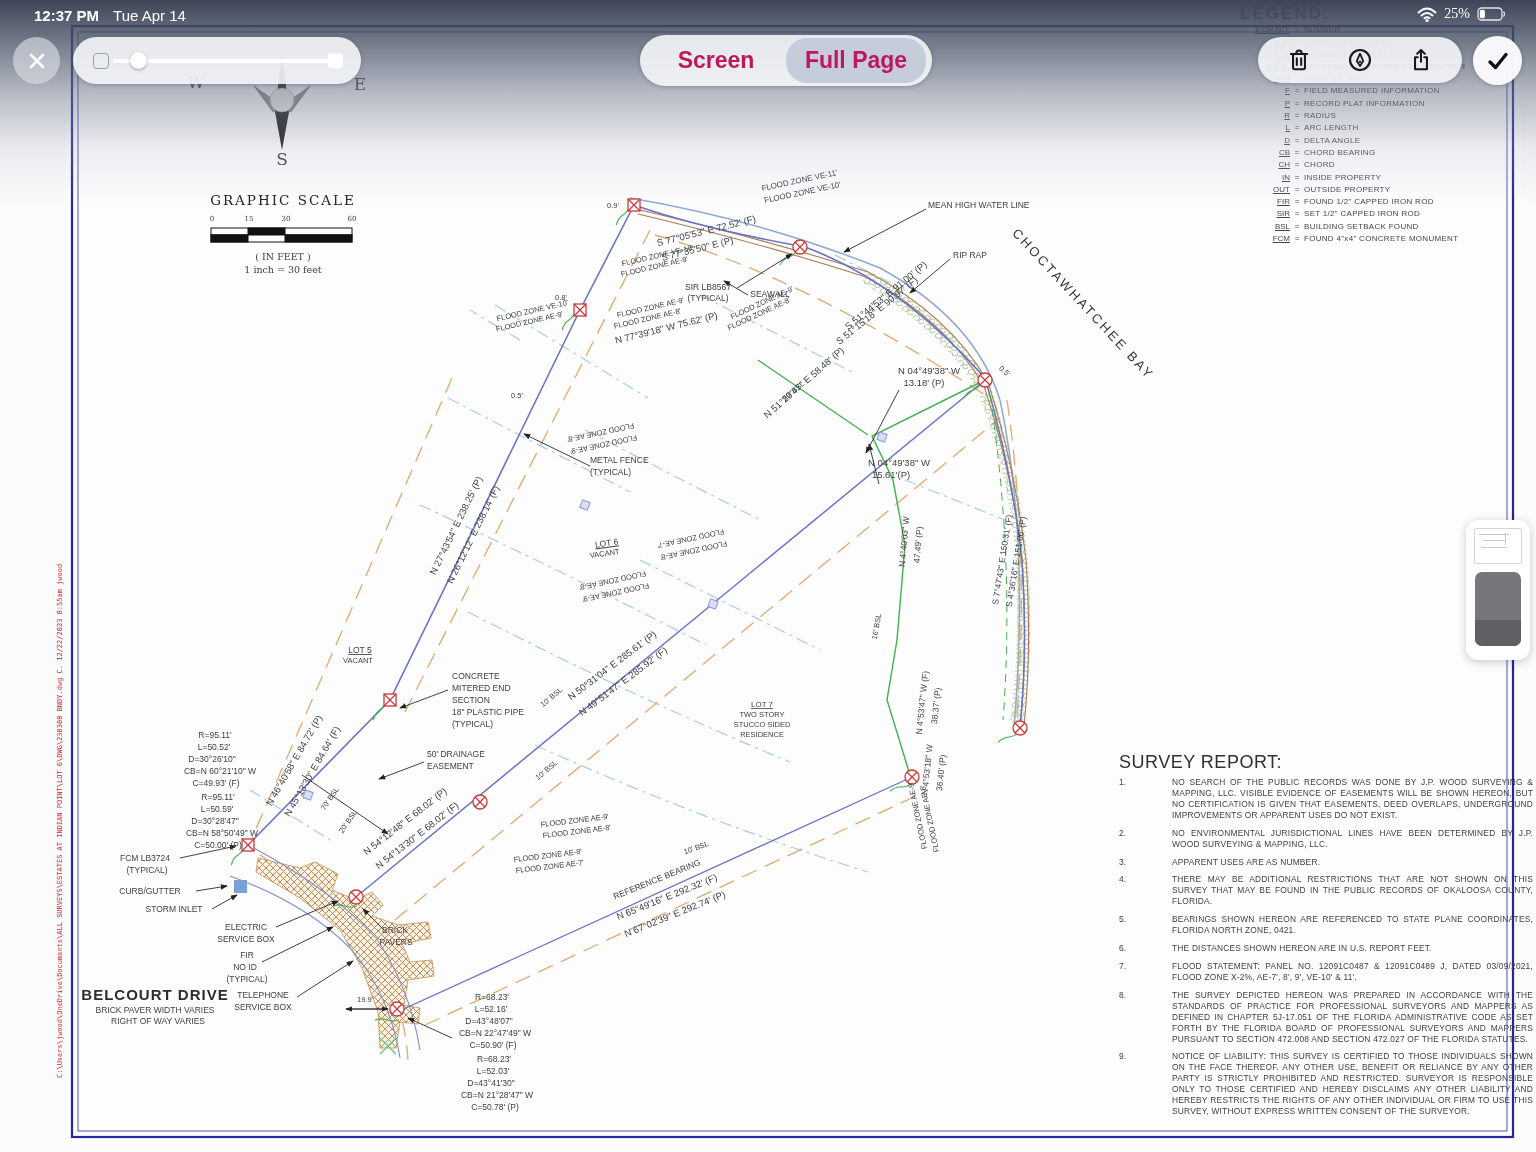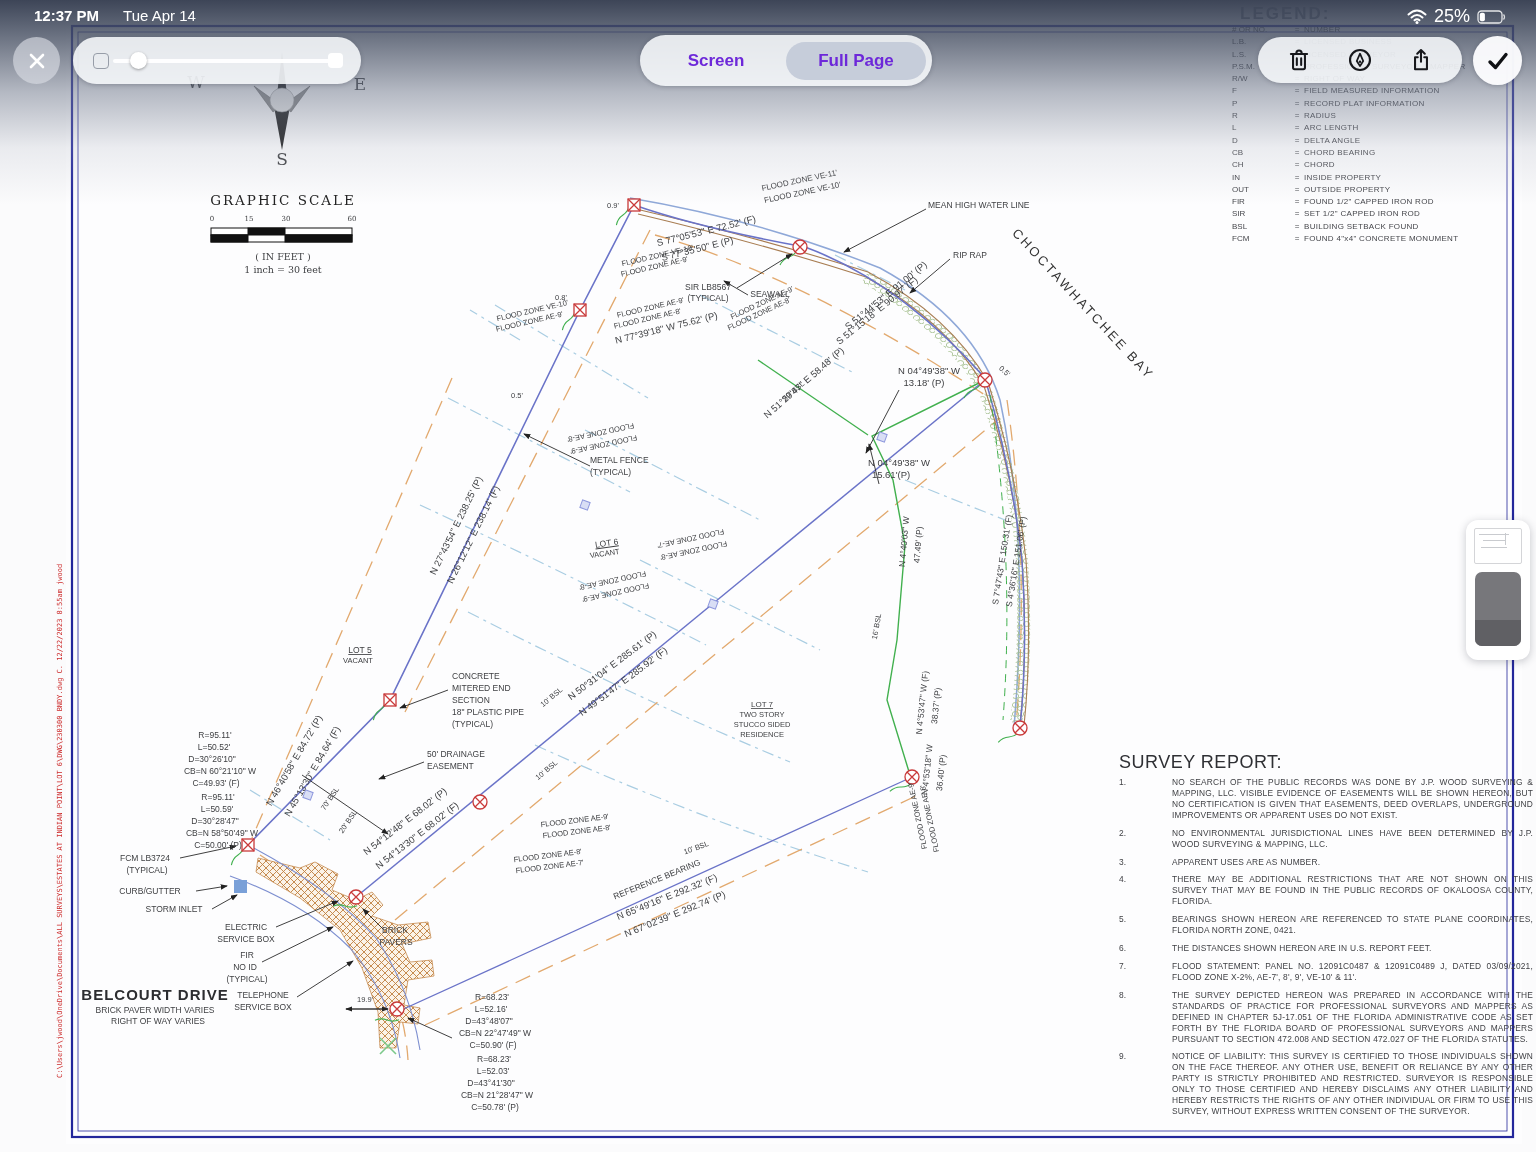--- a/index.html
+++ b/index.html
@@ -23,7 +23,7 @@
     background:linear-gradient(180deg,#3d4557 0%,rgba(64,73,92,.85) 12%,rgba(110,119,138,.5) 45%,rgba(170,176,190,.22) 72%,rgba(200,205,215,0) 100%);}
   #statusbar{position:absolute;left:0;top:0;width:1536px;height:30px;z-index:20;color:#fff;}
   #sb-left{position:absolute;left:34px;top:7px;font-size:15px;font-weight:700;}
-  #sb-date{font-weight:400;margin-left:24px;}
+  #sb-date{font-weight:400;margin-left:14px;}
   #sb-right{position:absolute;right:30px;top:6px;display:flex;align-items:center;gap:7px;}
   #battery-pct{font-size:18px;font-weight:500;}
   

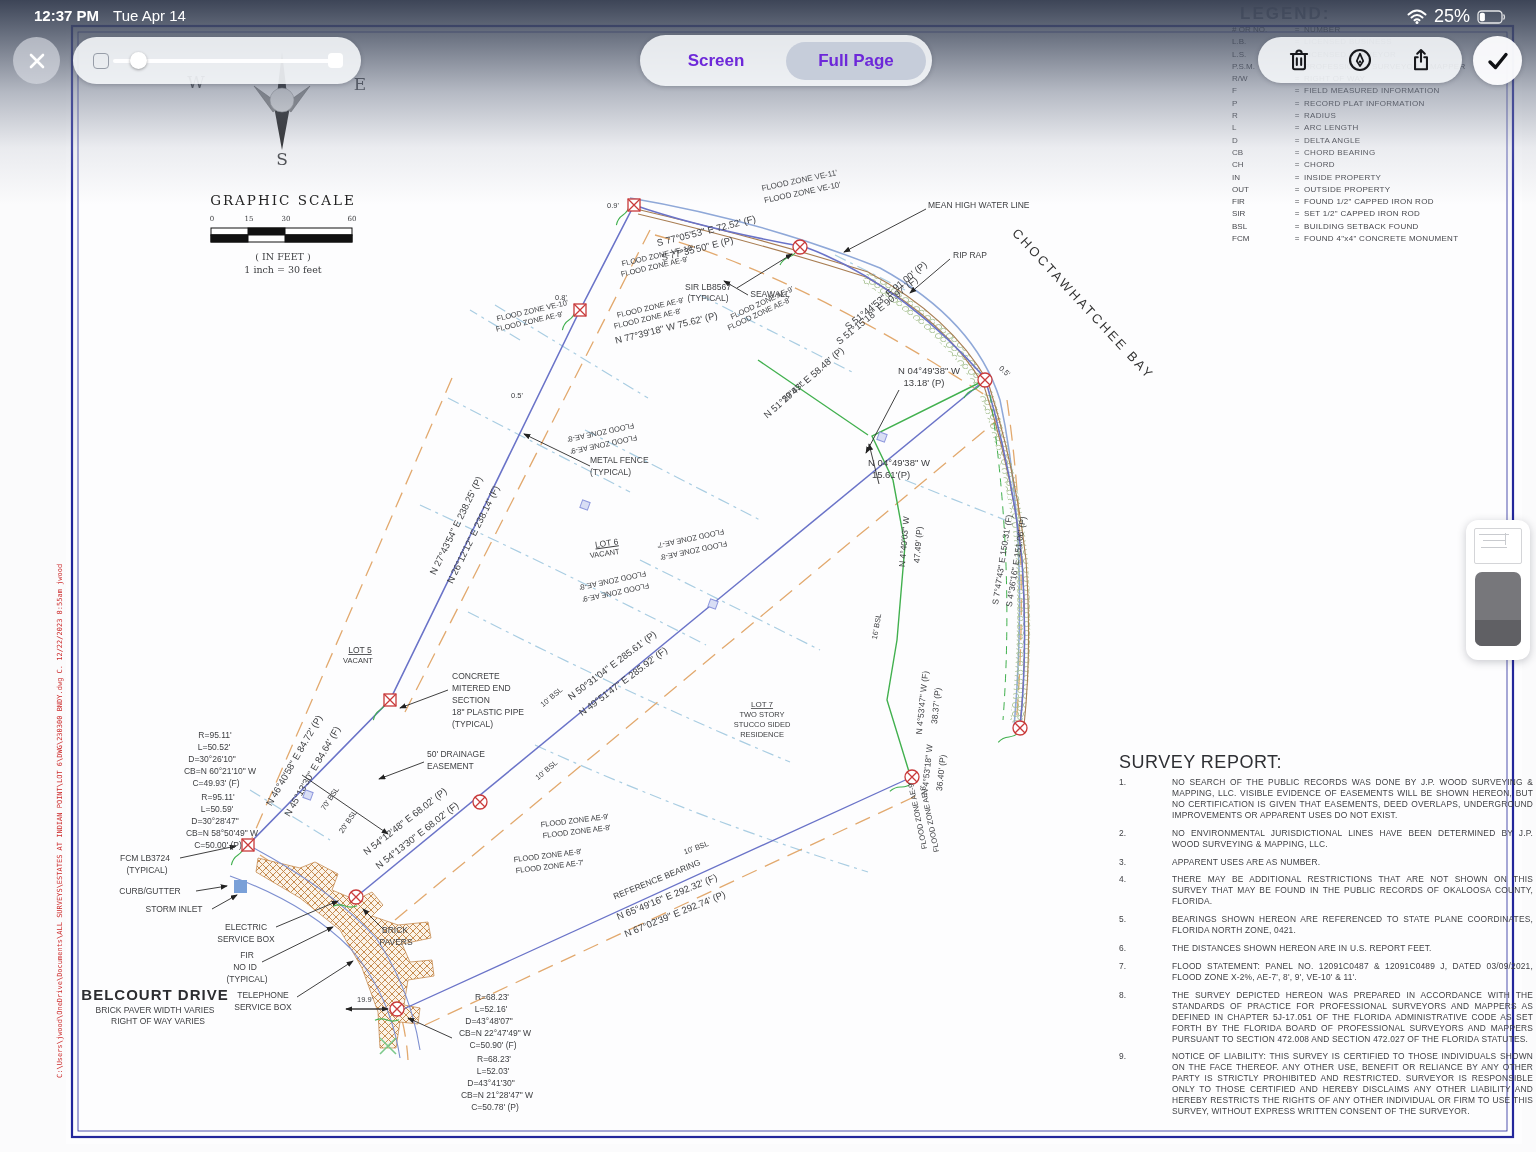--- a/index.html
+++ b/index.html
@@ -25,7 +25,7 @@
   #sb-left{position:absolute;left:34px;top:7px;font-size:15px;font-weight:700;}
   #sb-date{font-weight:400;margin-left:14px;}
   #sb-right{position:absolute;right:30px;top:6px;display:flex;align-items:center;gap:7px;}
-  #battery-pct{font-size:18px;font-weight:500;}
+  #battery-pct{font-size:14px;font-weight:500;font-family:Liberation Serif, serif;}
   
   .pill{position:absolute;border-radius:26px;background:rgba(246,248,251,.88);
     box-shadow:0 1px 4px rgba(30,35,50,.25);z-index:20;}

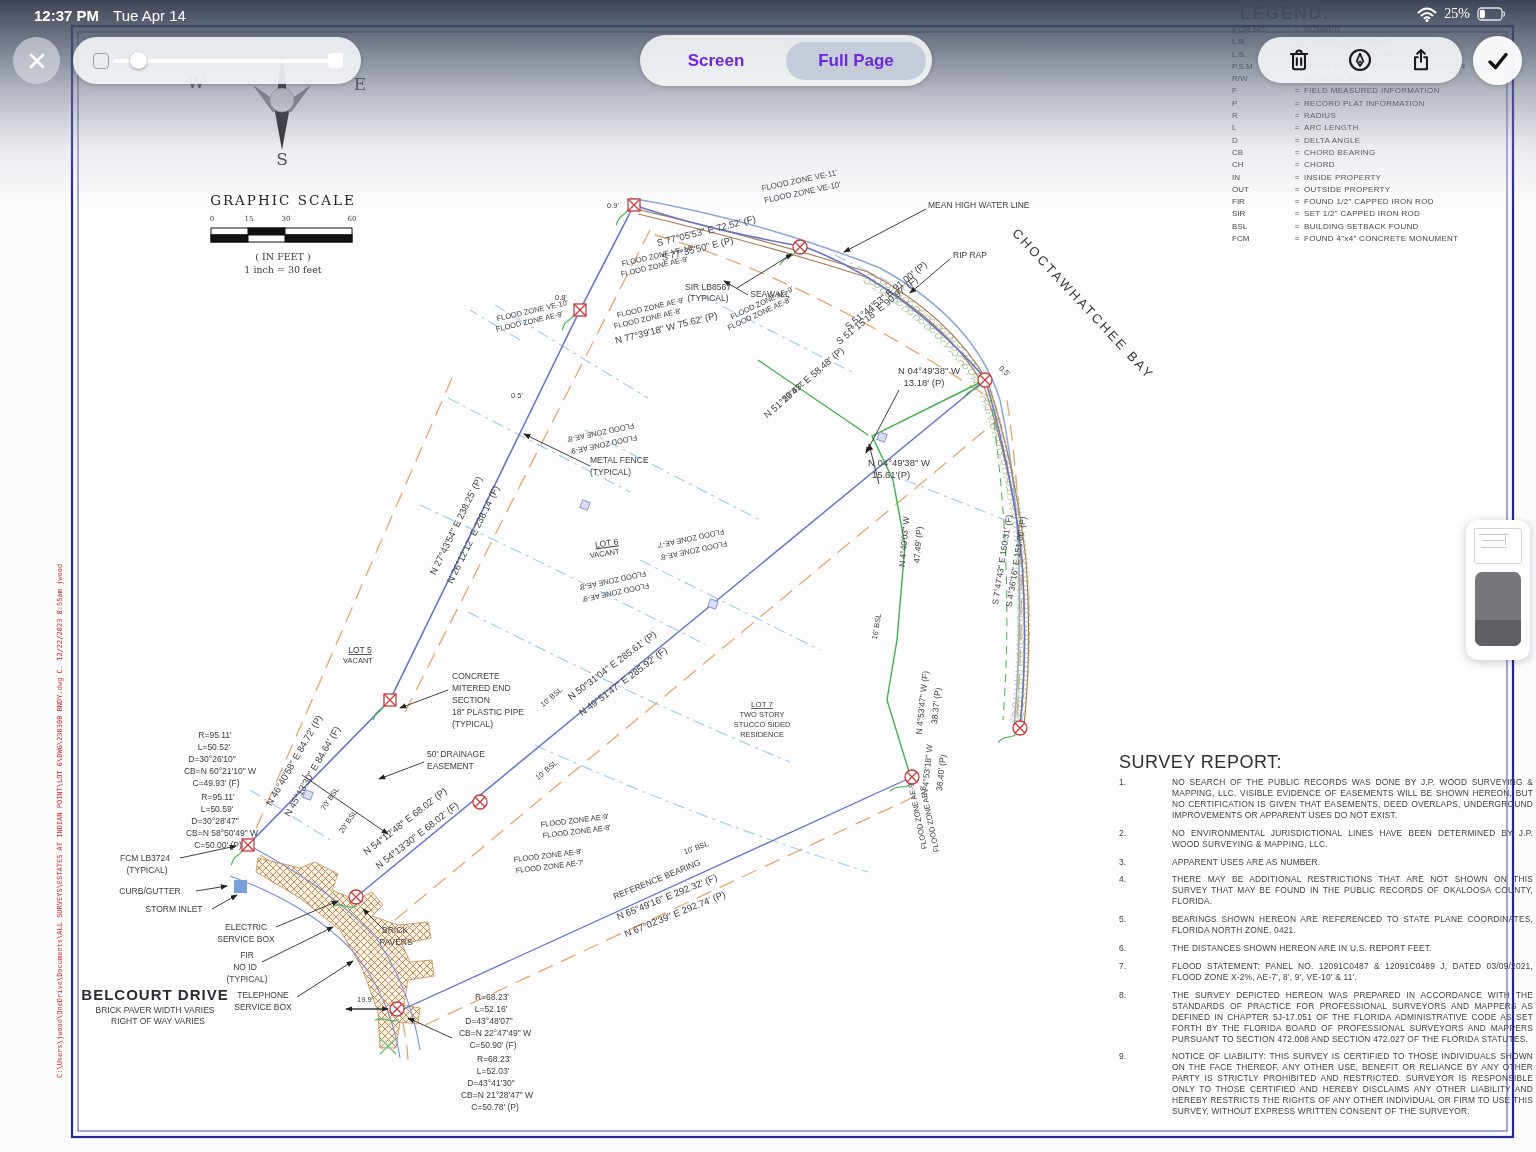--- a/index.html
+++ b/index.html
@@ -37,7 +37,7 @@
   #slider-knob{position:absolute;top:15px;width:17px;height:17px;border-radius:50%;background:#fff;box-shadow:0 1px 3px rgba(0,0,0,.35);}
   #slider-end{position:absolute;right:18px;top:16px;width:15px;height:15px;border-radius:4px;background:#fff;}
   #seg-pill{left:640px;top:35px;width:292px;height:51px;display:flex;align-items:center;padding:0 6px;box-sizing:border-box;}
-  .seg{flex:1;text-align:center;font-size:17px;font-weight:600;color:#6d28d9;padding:9px 0;border-radius:21px;}
+  .seg{flex:1;text-align:center;font-size:23px;font-weight:600;color:#be185d;padding:9px 0;border-radius:21px;}
   .seg.sel{background:#c6cdda;}
   #tools-pill{left:1258px;top:37px;width:204px;height:46px;display:flex;align-items:center;justify-content:space-around;padding:0 10px;box-sizing:border-box;}
   #check-btn{position:absolute;left:1473px;top:36px;width:49px;height:49px;border-radius:50%;

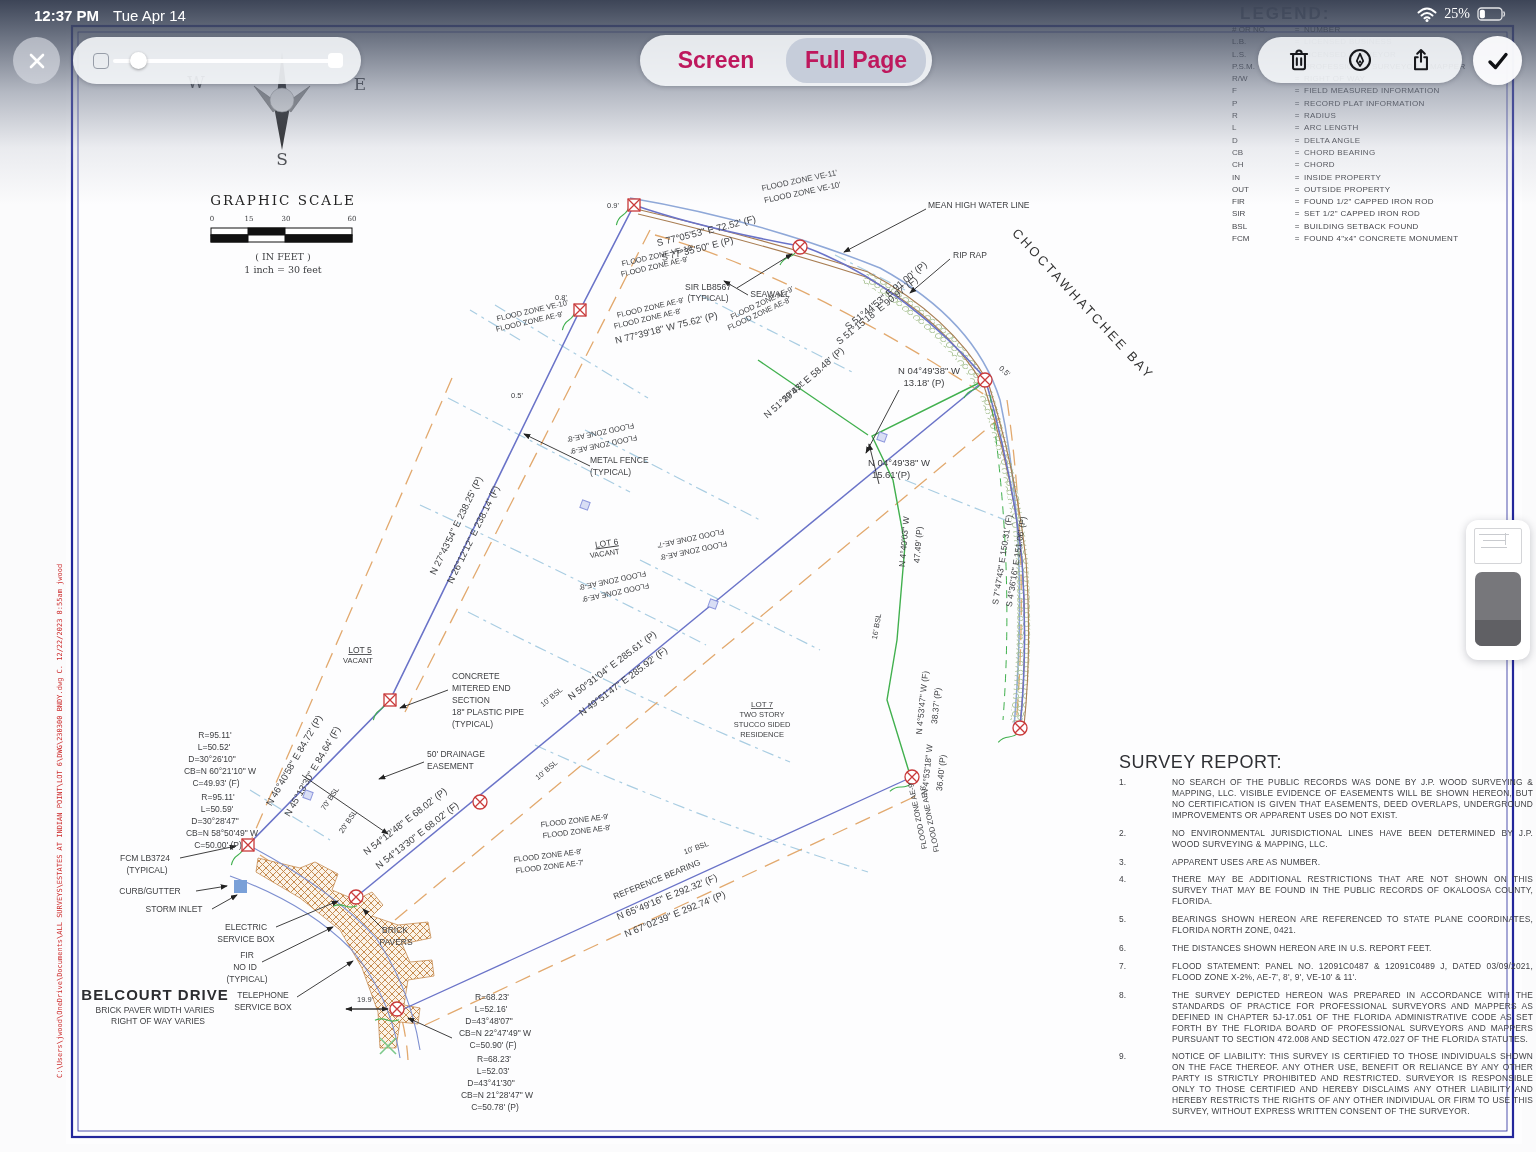--- a/index.html
+++ b/index.html
@@ -10,7 +10,7 @@
   #legend-box{position:absolute;left:1232px;top:4px;width:290px;z-index:4;color:#4a4c52;}
   #legend-title{font-size:17px;letter-spacing:2px;color:#6a6f7c;font-weight:600;margin-left:8px;}
   .lg-row{display:flex;font-size:8px;line-height:12.3px;color:#45464b;}
-  .lg-abbr{width:58px;text-align:left;flex:none;}
+  .lg-abbr{width:58px;text-align:right;flex:none;text-decoration:underline;}
   .lg-eq{width:14px;text-align:center;flex:none;}
   .lg-mean{flex:1;letter-spacing:.3px;}
   #sr-box{position:absolute;left:1119px;top:752px;width:414px;z-index:4;color:#3e3f43;}

